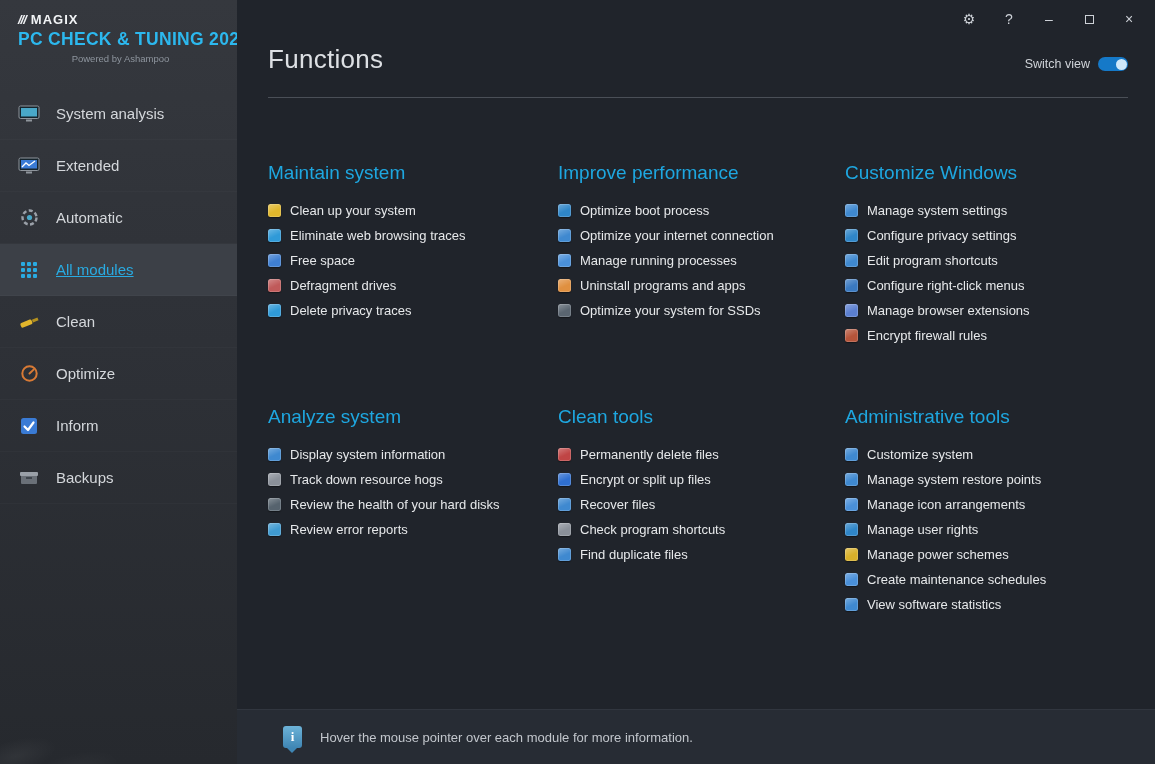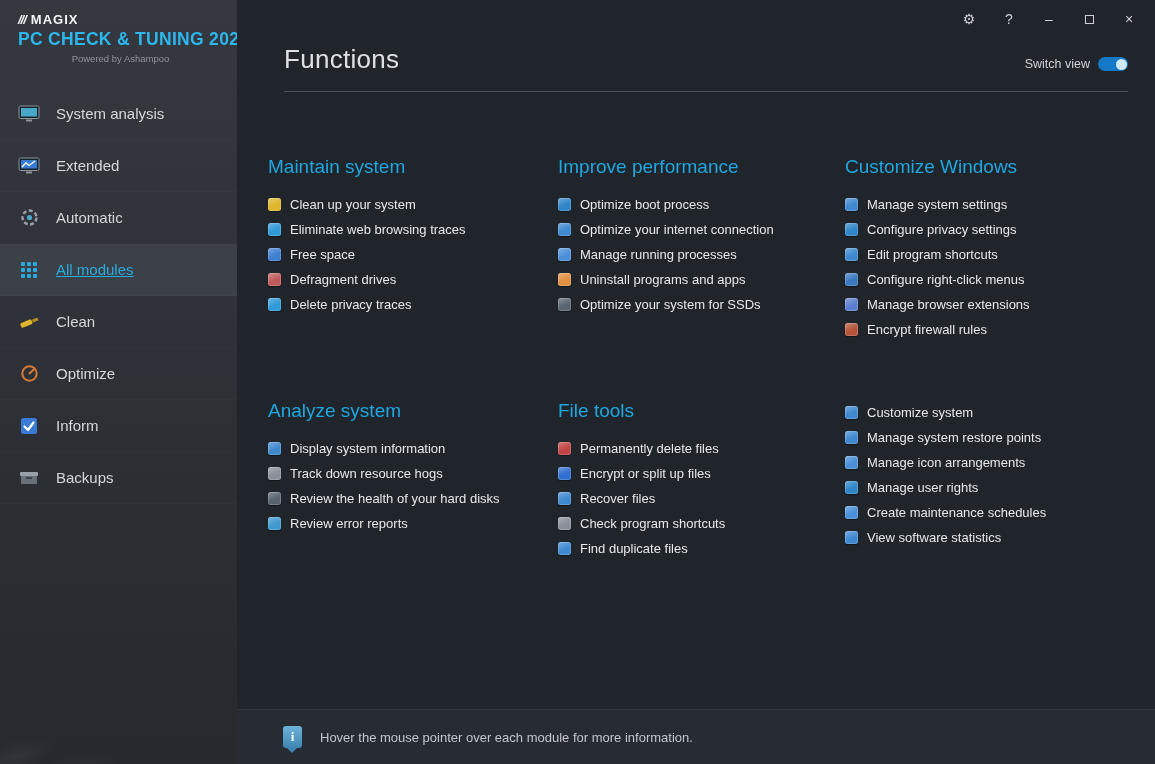--- a/index.html
+++ b/index.html
@@ -47,8 +47,8 @@
   .maxbox { width:9px; height:9px; border:1px solid #cdd1d7; display:inline-block; }
 
   .header-row {
-    margin:6px 27px 0 47px; display:flex; justify-content:space-between; align-items:flex-end;
-    padding-bottom:16px; border-bottom:1px solid #4a4f57;
+    margin:6px 27px 0 31px; display:flex; justify-content:space-between; align-items:flex-end;
+    padding-bottom:22px; border-bottom:1px solid #4a4f57;
   }
   .page-title { font-size:26px; font-weight:300; color:#dde0e4; letter-spacing:.3px; }
   .switch-view { display:flex; align-items:center; gap:8px; font-size:12.5px; color:#cfd3d8; cursor:pointer; padding-bottom:4px; }

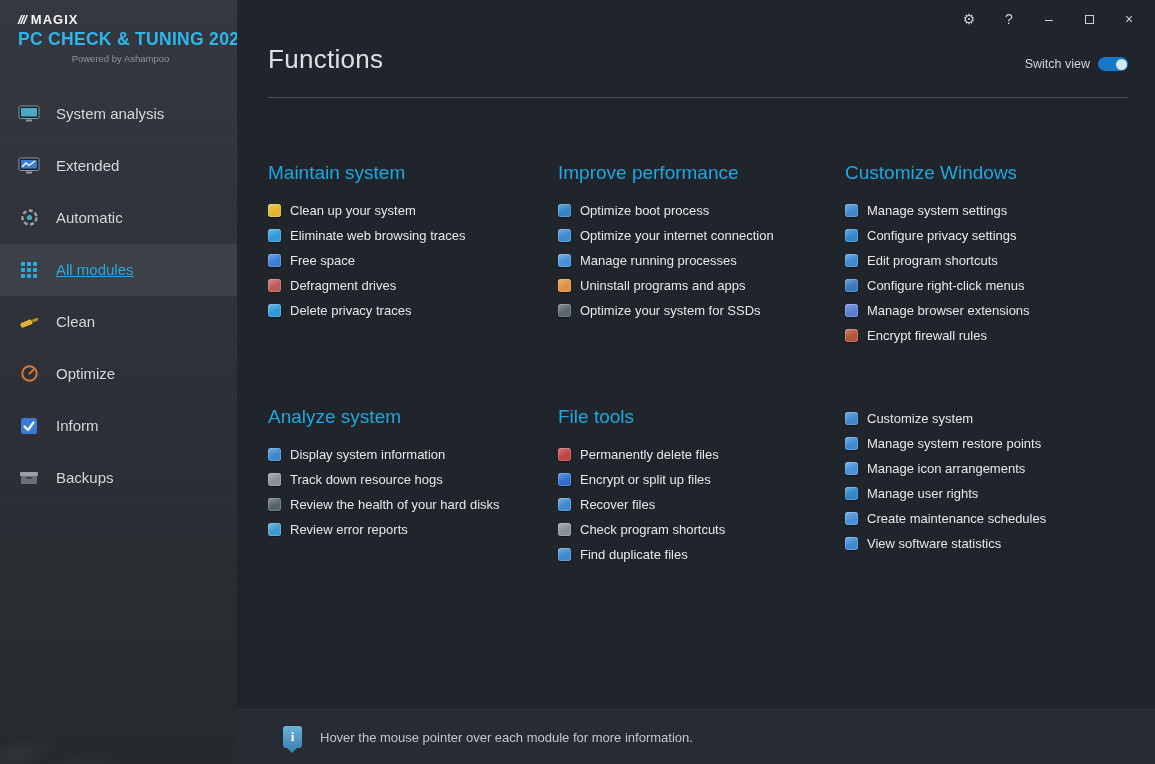--- a/index.html
+++ b/index.html
@@ -301,7 +301,7 @@
           </div>
         </section>
         <section class="group">
-          <h2 class="group-title">File tools</h2>
+          <h2 class="group-title">Clean tools</h2>
           <div class="module-item">
             <span class="mod-icon" style="background: linear-gradient(155deg, rgba(255, 255, 255, 0.3), rgba(255, 255, 255, 0) 55%), rgb(192, 69, 69);"></span>
             <span class="mod-label">Permanently delete files</span>

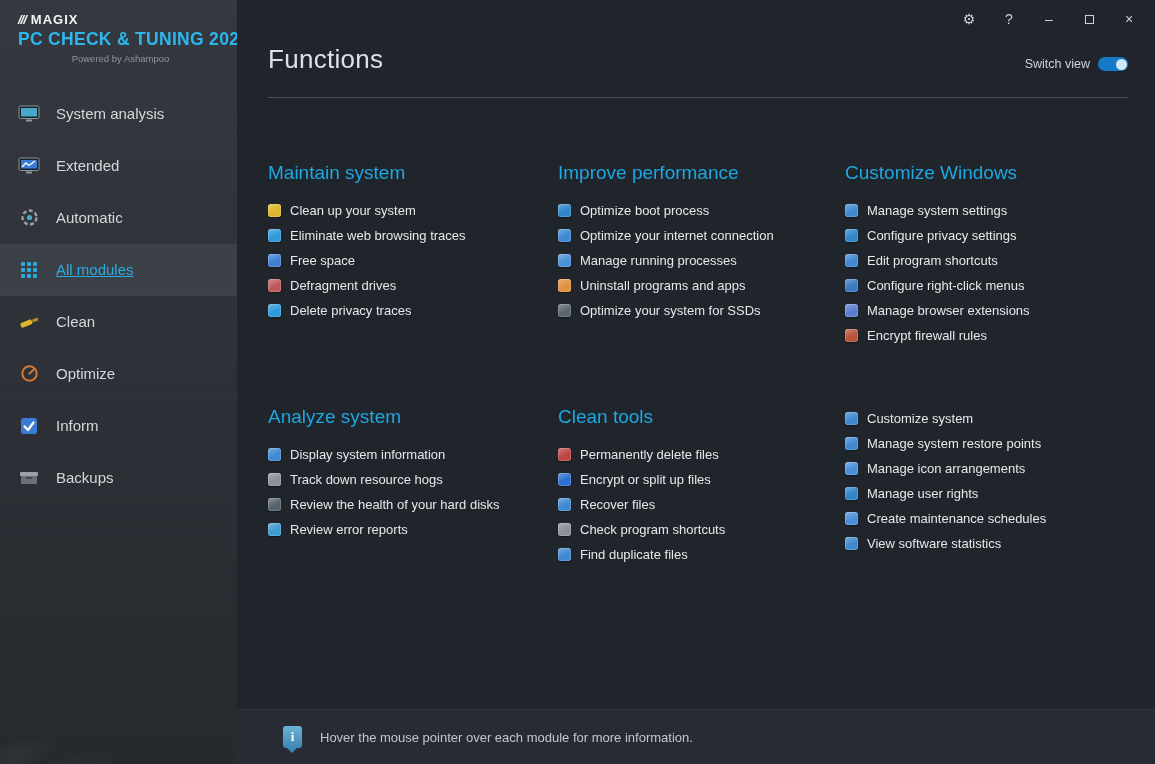--- a/index.html
+++ b/index.html
@@ -324,6 +324,7 @@
           </div>
         </section>
         <section class="group">
+          <h2 class="group-title">Administrative tools</h2>
           <div class="module-item">
             <span class="mod-icon" style="background: linear-gradient(155deg, rgba(255, 255, 255, 0.3), rgba(255, 255, 255, 0) 55%), rgb(63, 137, 208);"></span>
             <span class="mod-label">Customize system</span>

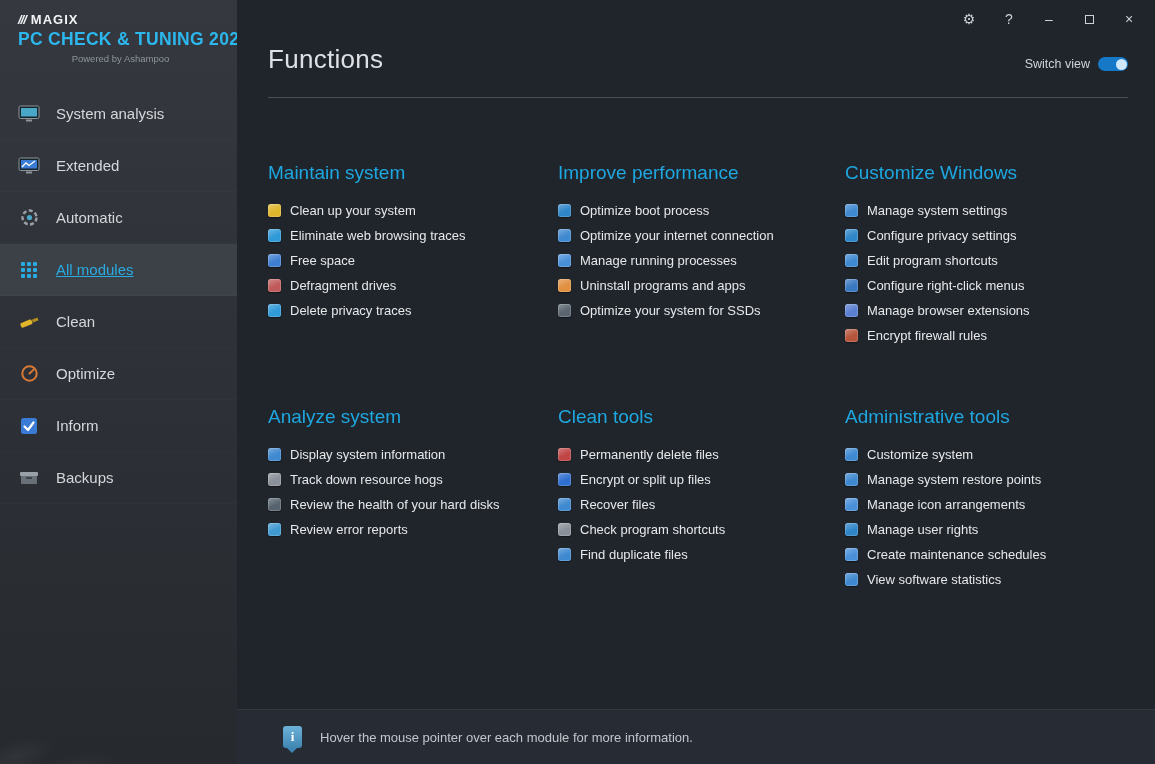--- a/index.html
+++ b/index.html
@@ -342,6 +342,10 @@
             <span class="mod-label">Manage user rights</span>
           </div>
           <div class="module-item">
+            <span class="mod-icon" style="background: linear-gradient(155deg, rgba(255, 255, 255, 0.3), rgba(255, 255, 255, 0) 55%), rgb(216, 176, 42);"></span>
+            <span class="mod-label">Manage power schemes</span>
+          </div>
+          <div class="module-item">
             <span class="mod-icon" style="background: linear-gradient(155deg, rgba(255, 255, 255, 0.3), rgba(255, 255, 255, 0) 55%), rgb(74, 144, 217);"></span>
             <span class="mod-label">Create maintenance schedules</span>
           </div>

